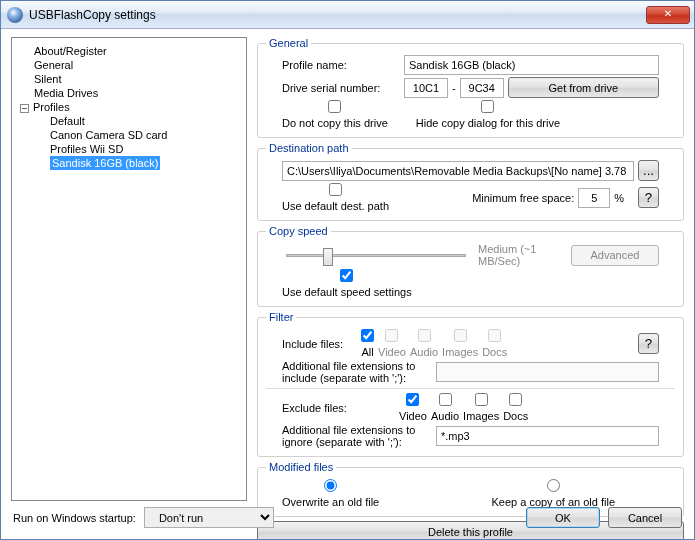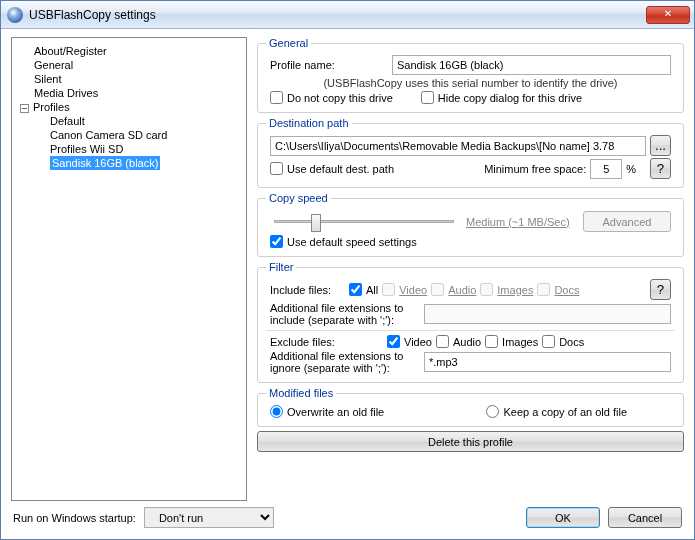--- a/index.html
+++ b/index.html
@@ -64,7 +64,7 @@
   padding: 4px 8px 6px 8px;
 }
 legend { color: #003399; padding: 0 3px; }
-.row { display: flex; align-items: center; margin: 2px 4px; gap: 4px; }
+.row { display: flex; align-items: center; margin: 2px 16px; gap: 4px; }
 .lbl { width: 118px; }
 input[type=text] {
   border: 1px solid #abadb3;

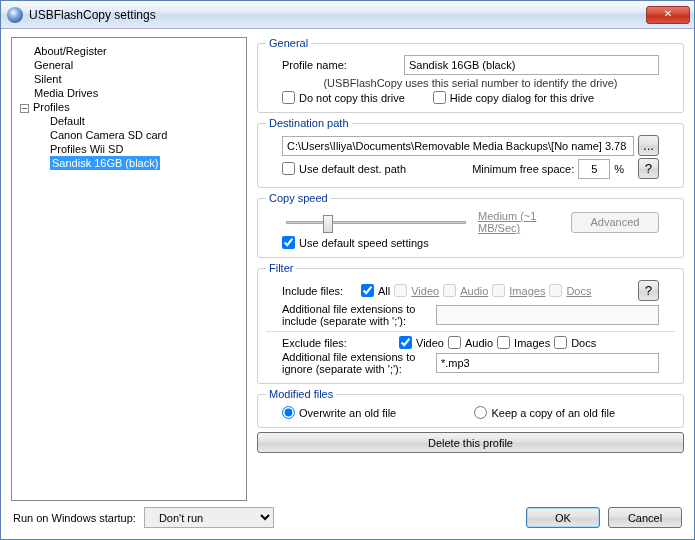--- a/index.html
+++ b/index.html
@@ -146,6 +146,13 @@
         <span class="lbl">Profile name:</span>
         <input type="text" style="flex: 1 1 0%;" value="Sandisk 16GB (black)">
       </div>
+      <div class="row">
+        <span class="lbl">Drive serial number:</span>
+        <input type="text" style="width: 44px; text-align: center;" value="10C1">
+        <span>-</span>
+        <input type="text" style="width: 44px; text-align: center;" value="9C34">
+        <button class="btn" style="flex:1">Get from drive</button>
+      </div>
       <div class="small-note">(USBFlashCopy uses this serial number to identify the drive)</div>
       <div class="row">
         <label class="chk">

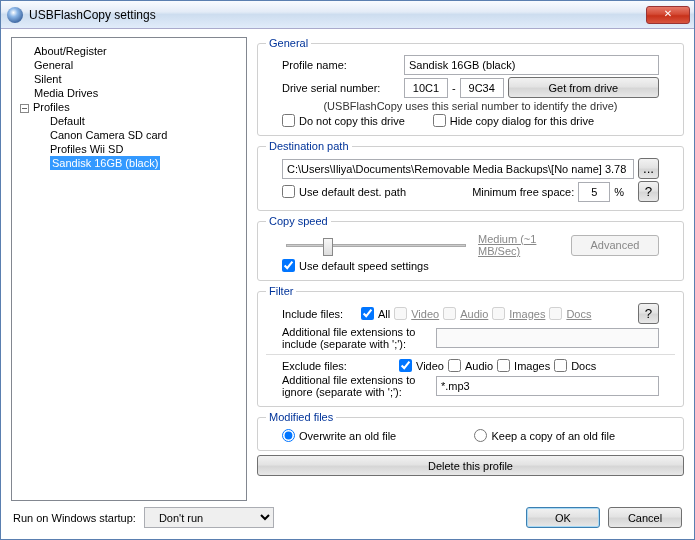--- a/index.html
+++ b/index.html
@@ -153,7 +153,6 @@
         <input type="text" style="width: 44px; text-align: center;" value="9C34">
         <button class="btn" style="flex:1">Get from drive</button>
       </div>
-      <div class="small-note">(USBFlashCopy uses this serial number to identify the drive)</div>
       <div class="row">
         <label class="chk">
             <input type="checkbox" style="">

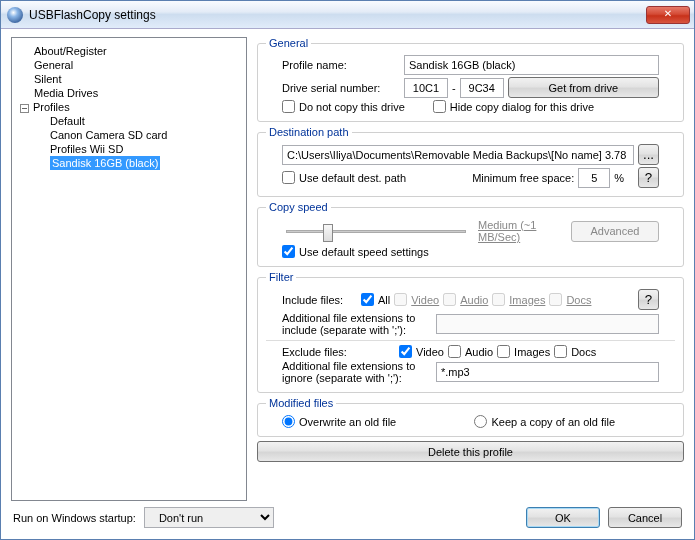--- a/index.html
+++ b/index.html
@@ -84,7 +84,7 @@
 .btn.default { border: 1px solid #3c7fb1; box-shadow: 0 0 0 1px #a7d9f5 inset; }
 .btn[disabled] { color: #888; border-color: #b5b5b5; background: #f4f4f4; }
 .small-note { text-align: center; font-size: 11px; color: #333; margin: 2px 0; }
-label.chk { display: inline-flex; align-items: center; gap: 4px; }
+label.chk { display: inline-flex; align-items: center; gap: 4px; flex-direction: column; }
 input[type=checkbox], input[type=radio] { margin: 0; }
 .slider-track {
   height: 3px; background: #ccc; border: 1px solid #aaa;

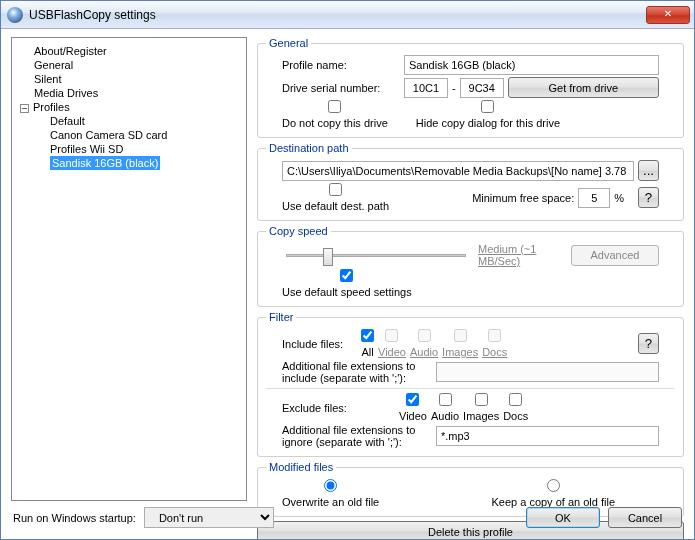--- a/index.html
+++ b/index.html
@@ -111,7 +111,7 @@
   border-radius: 3px;
   text-align: center; line-height: 17px;
 }
-.gray { color: #888; text-decoration: underline; }
+.gray { color: #888; }
 hr.sep { border: none; border-top: 1px solid #ddd; margin: 4px 0; }
 </style>
 </head>

